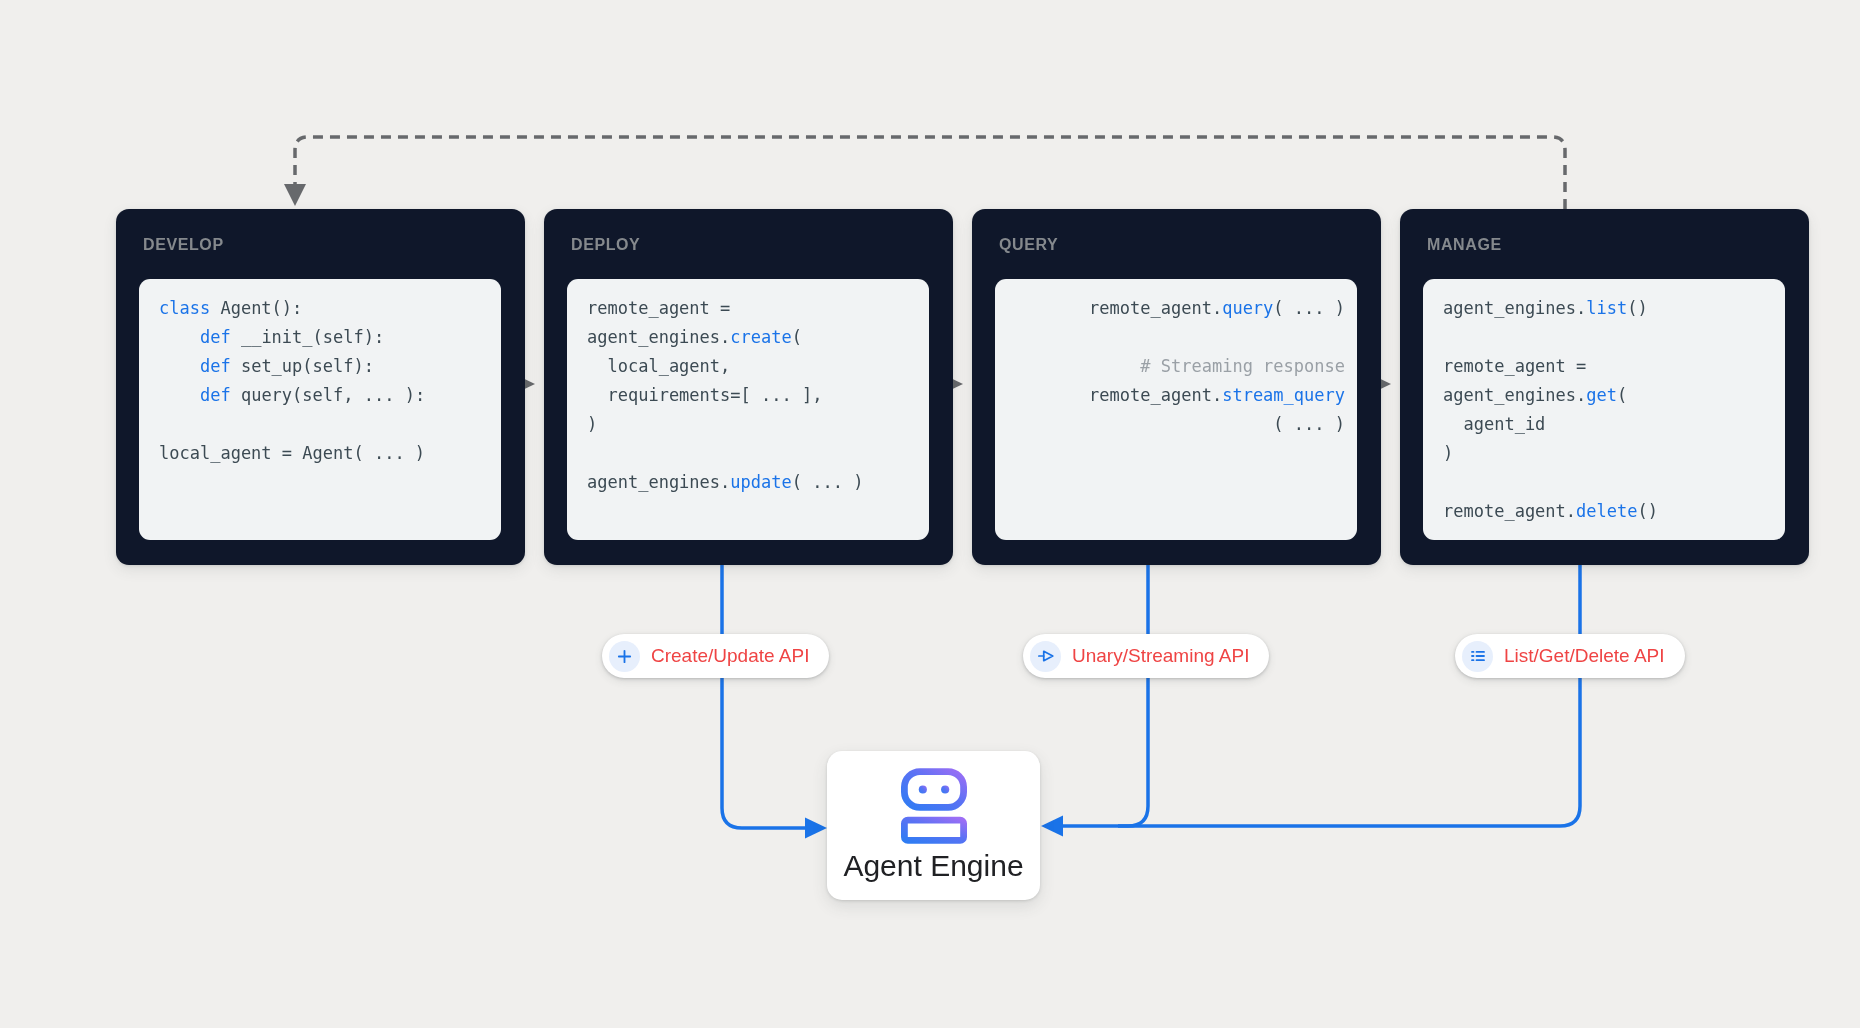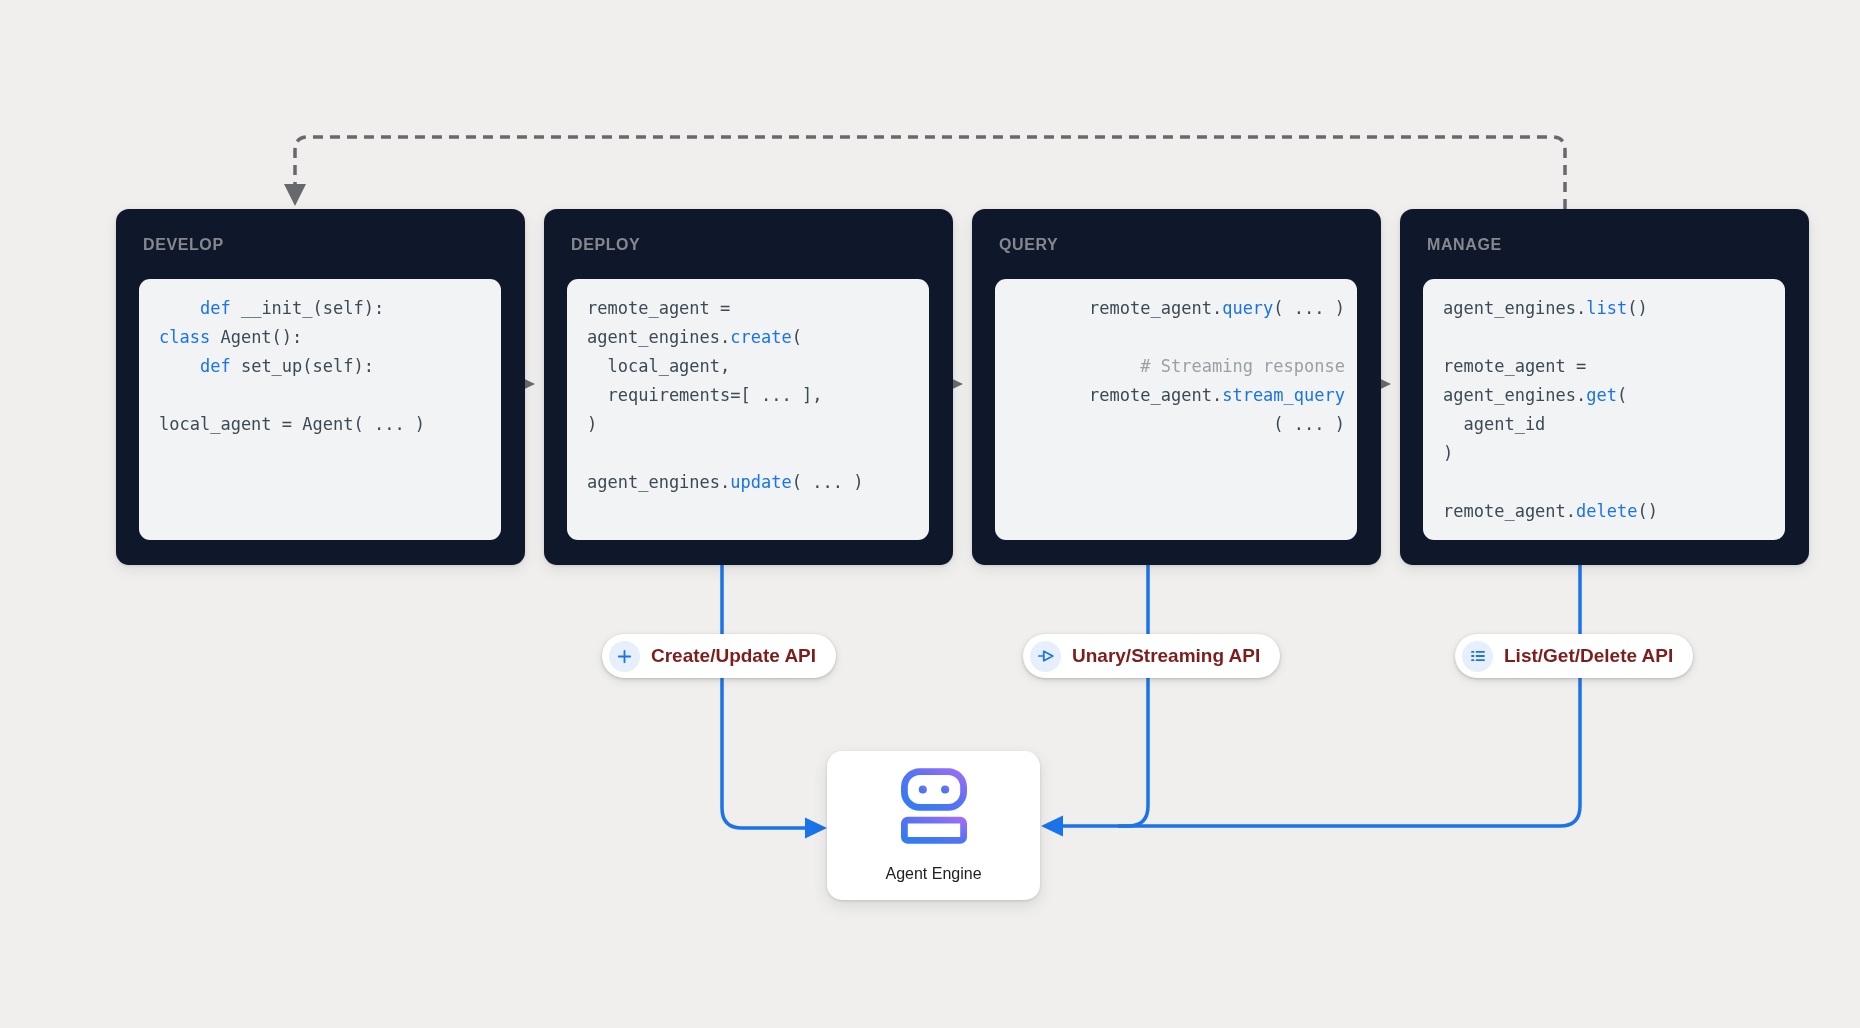--- a/index.html
+++ b/index.html
@@ -116,8 +116,8 @@
   <section class="card card-develop">
     <h2>DEVELOP</h2>
     <div class="codebox">
+        <div class="code-line"><span class="tk-kw">class</span><span class="tk-pl"> Agent():</span></div>
         <div class="code-line"><span class="tk-pl">    </span><span class="tk-kw">def</span><span class="tk-pl"> __init_(self):</span></div>
-        <div class="code-line"><span class="tk-kw">class</span><span class="tk-pl"> Agent():</span></div>
         <div class="code-line"><span class="tk-pl">    </span><span class="tk-kw">def</span><span class="tk-pl"> set_up(self):</span></div>
         <div class="code-line">&nbsp;</div>
         <div class="code-line"><span class="tk-pl">local_agent = Agent( ... )</span></div>

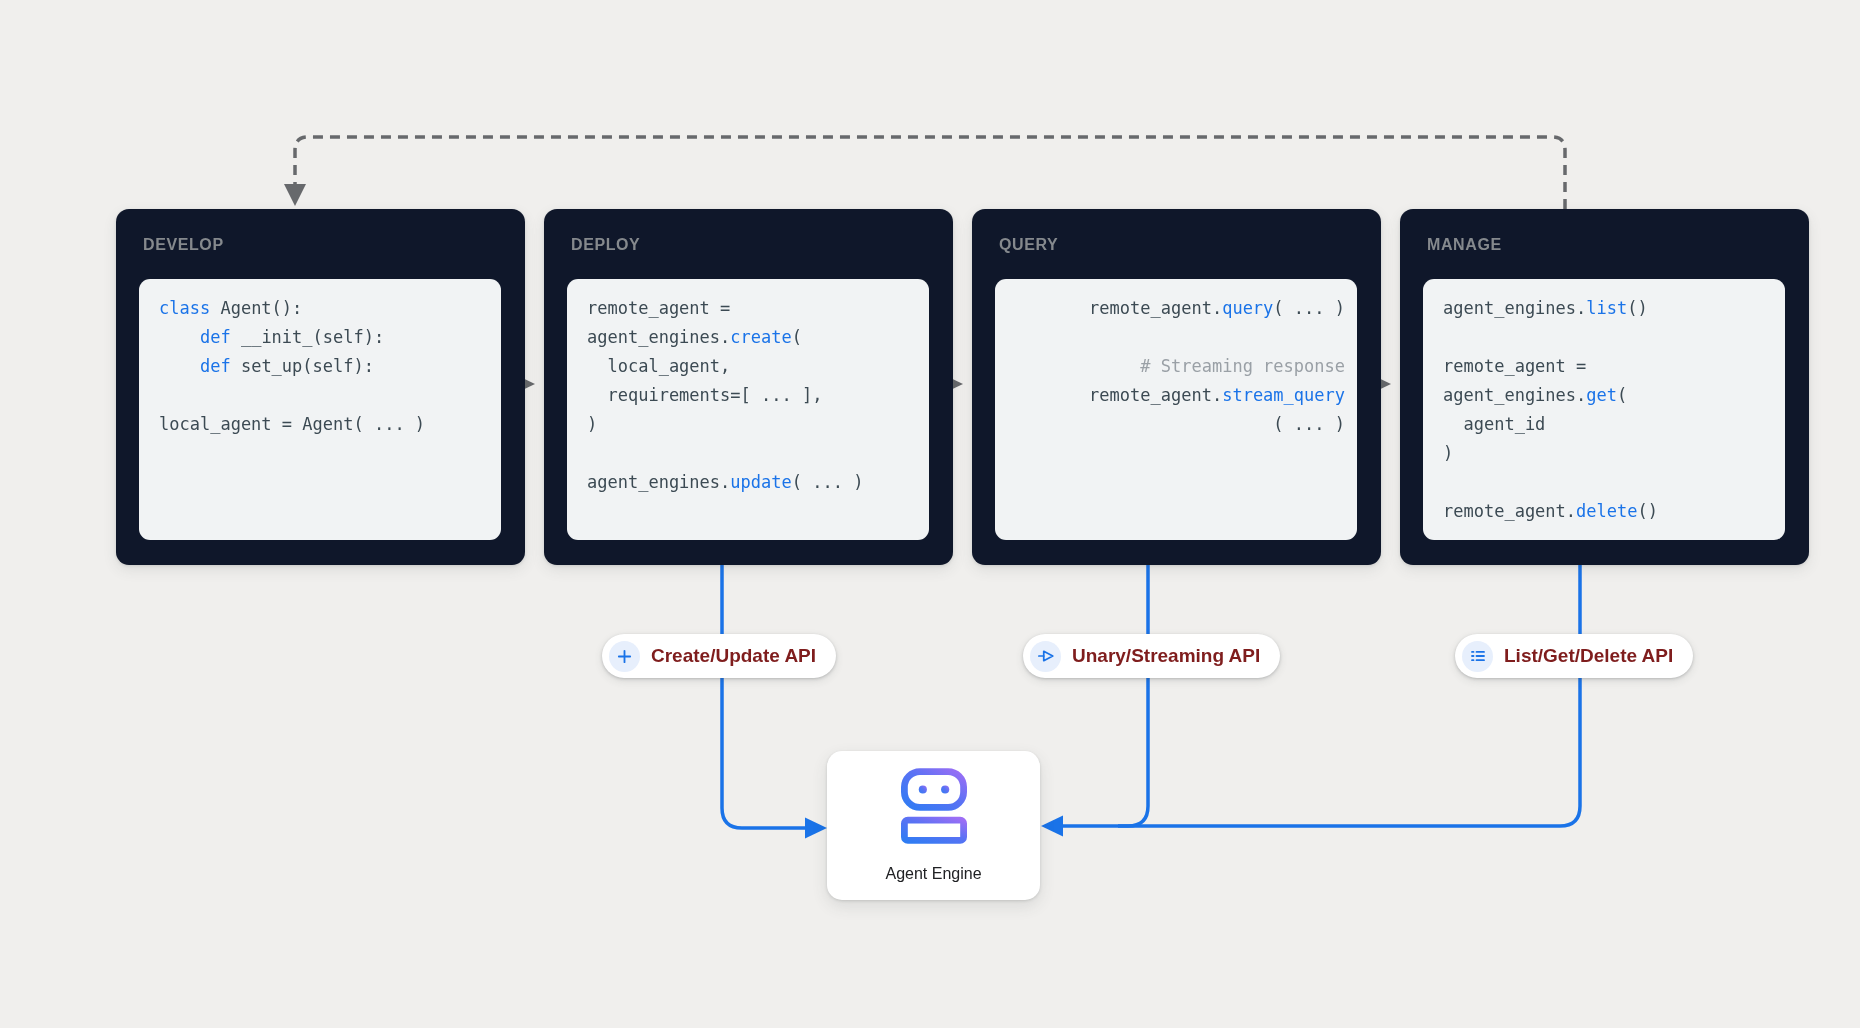--- a/index.html
+++ b/index.html
@@ -119,6 +119,7 @@
         <div class="code-line"><span class="tk-kw">class</span><span class="tk-pl"> Agent():</span></div>
         <div class="code-line"><span class="tk-pl">    </span><span class="tk-kw">def</span><span class="tk-pl"> __init_(self):</span></div>
         <div class="code-line"><span class="tk-pl">    </span><span class="tk-kw">def</span><span class="tk-pl"> set_up(self):</span></div>
+        <div class="code-line"><span class="tk-pl">    </span><span class="tk-kw">def</span><span class="tk-pl"> query(self, ... ):</span></div>
         <div class="code-line">&nbsp;</div>
         <div class="code-line"><span class="tk-pl">local_agent = Agent( ... )</span></div>
       </div>

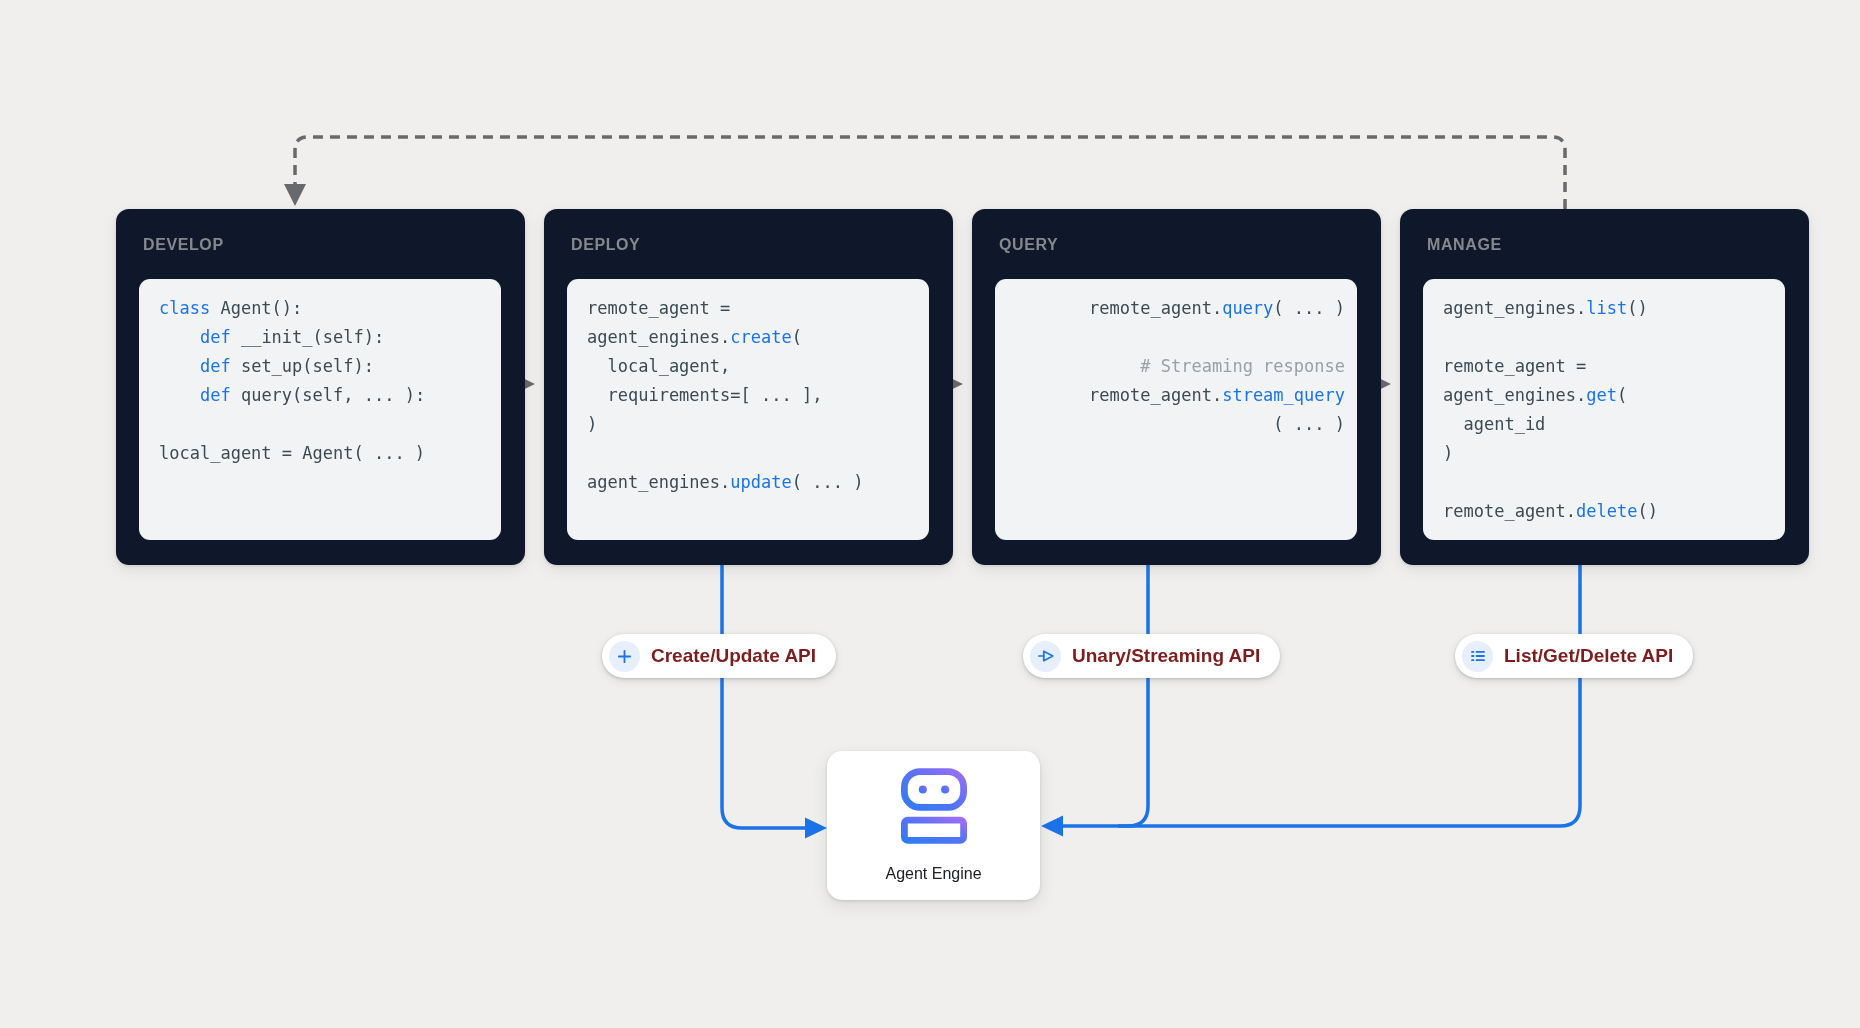--- a/index.html
+++ b/index.html
@@ -60,7 +60,7 @@
     flex:0 0 auto;
   }
   .pill .label{
-    font-size:19px;color:#7f1d1d;font-weight:700;white-space:nowrap;
+    font-size:19px;color:#ef4444;font-weight:400;white-space:nowrap;
   }
 
   

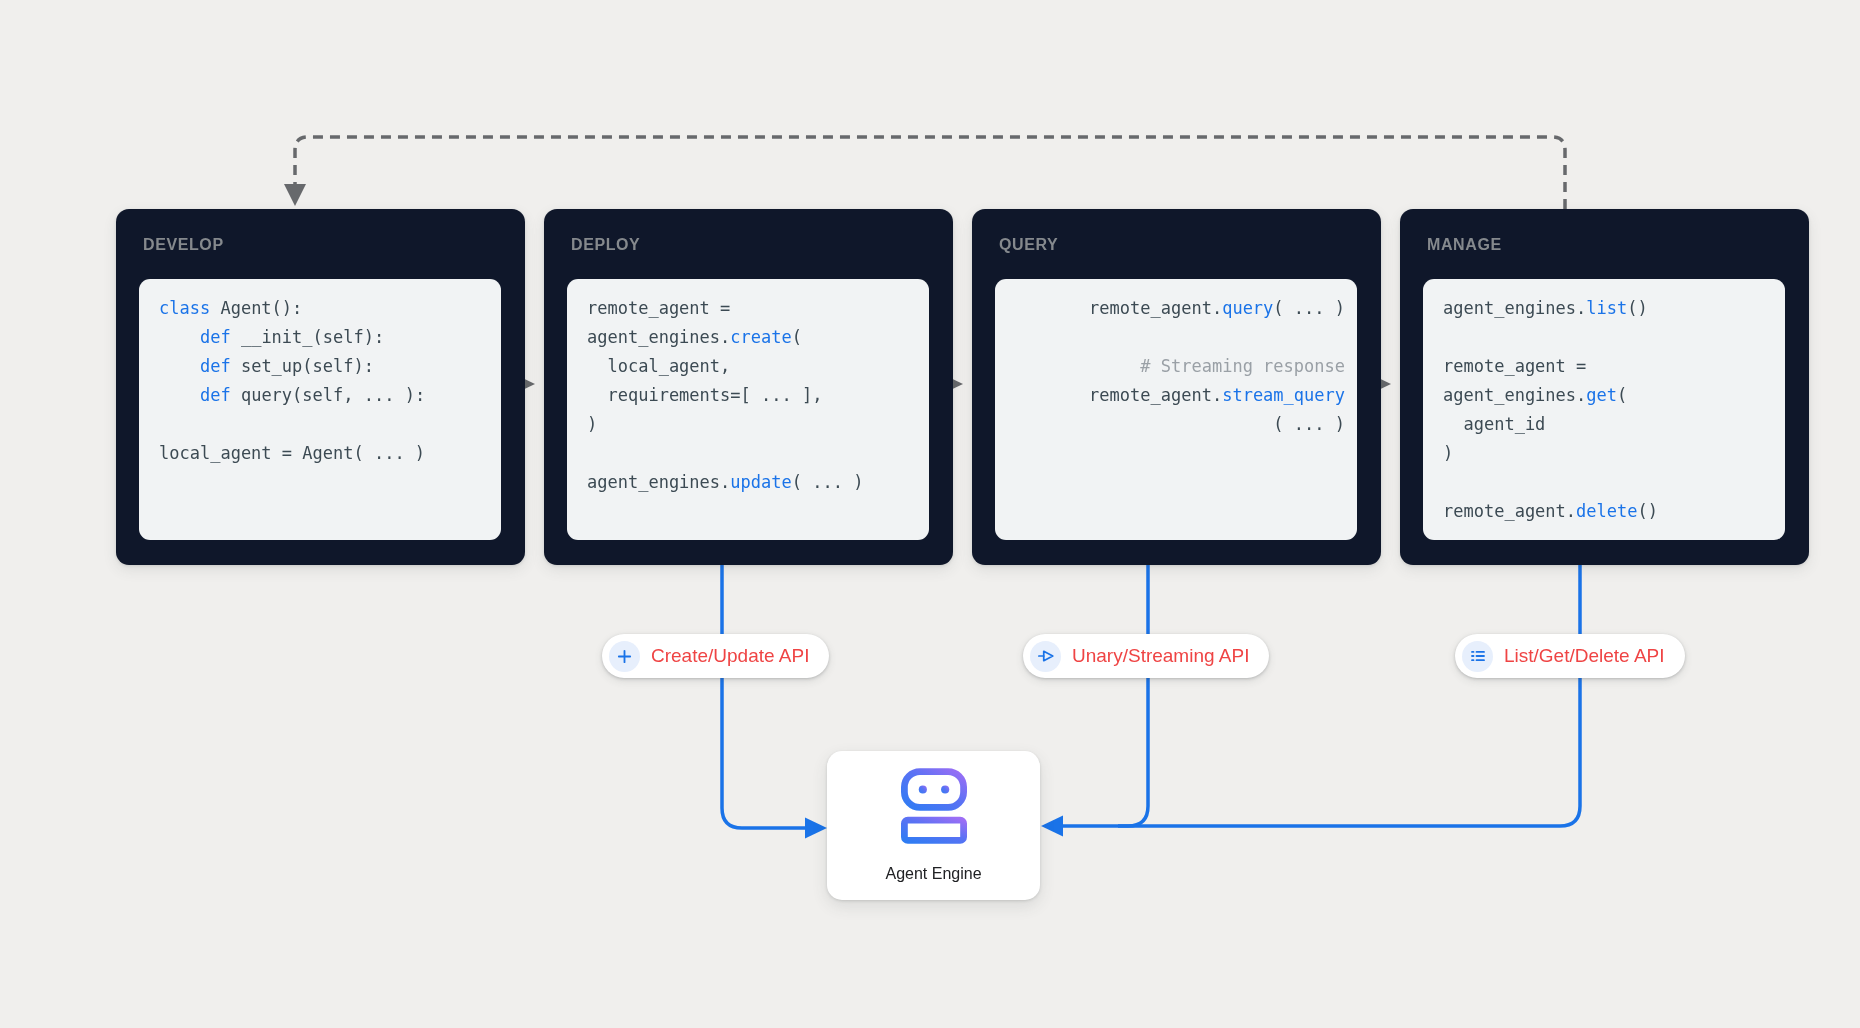--- a/index.html
+++ b/index.html
@@ -74,7 +74,7 @@
   }
   .engine .label{
     position:absolute;left:0;right:0;bottom:17px;text-align:center;
-    font-size:16px;font-weight:500;color:#202124;
+    font-size:30px;font-weight:500;color:#202124;
   }
 </style>
 </head>

